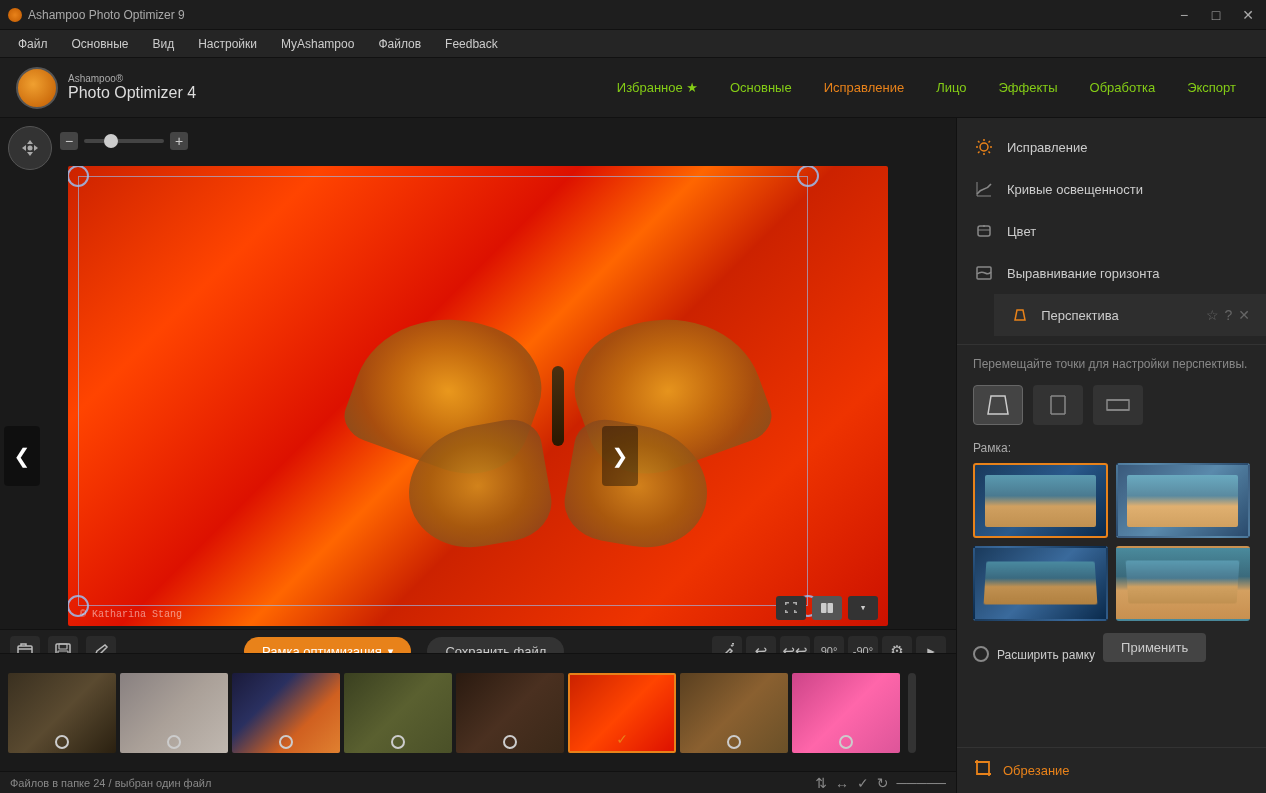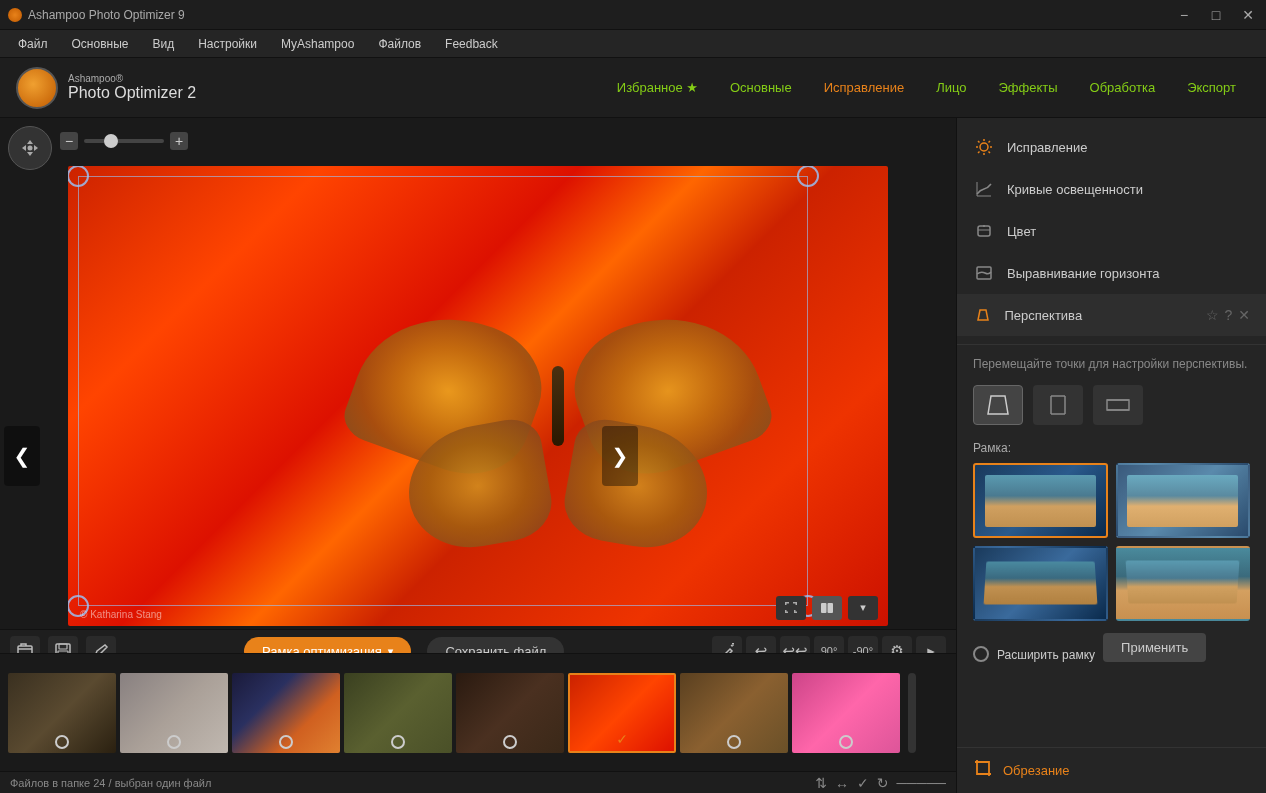--- a/index.html
+++ b/index.html
@@ -193,7 +193,7 @@
     <div class="logo-circle"></div>
     <div class="logo-text">
       <span class="logo-brand">Ashampoo®</span>
-      <span class="logo-app">Photo Optimizer 2</span>
+      <span class="logo-app">Photo Optimizer 4</span>
     </div>
   </div>
   <div class="nav-tabs">

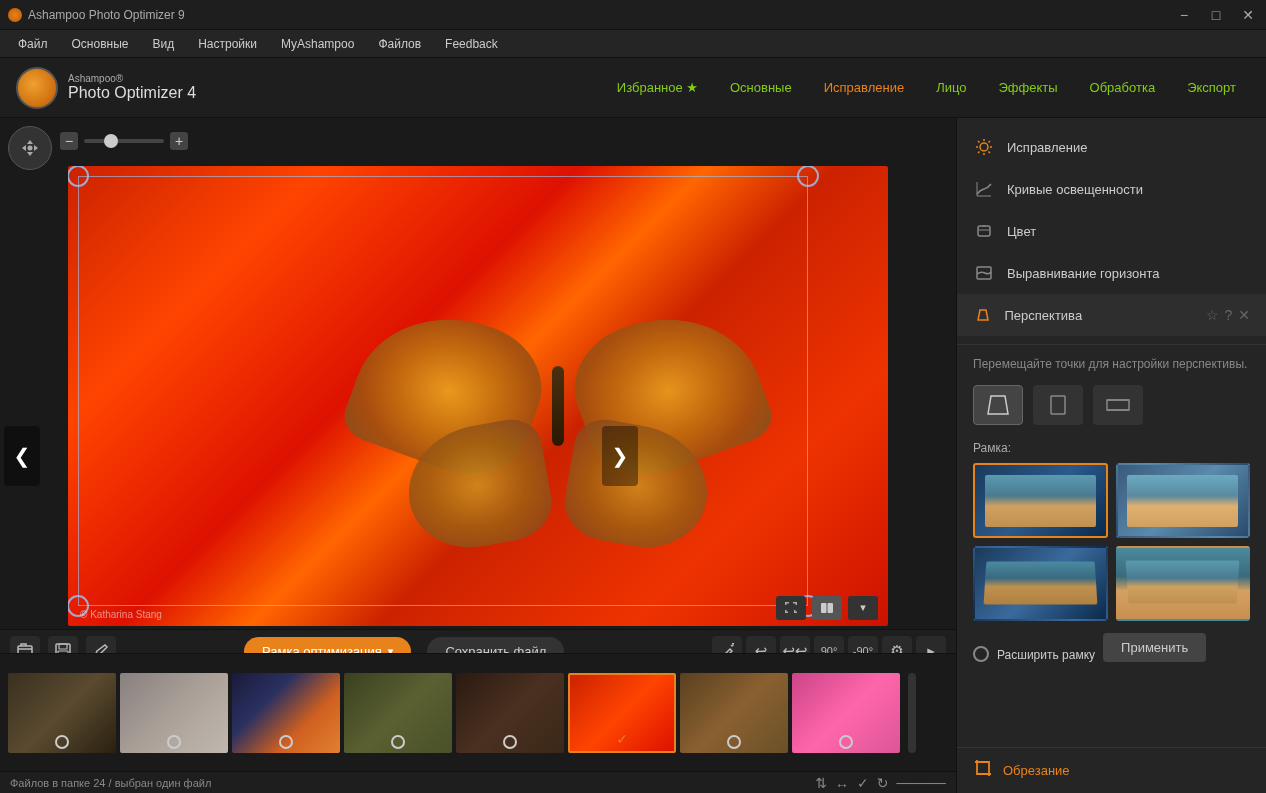--- a/index.html
+++ b/index.html
@@ -103,7 +103,7 @@
     .right-panel { width: 310px; background: #252525; border-left: 1px solid #111; display: flex; flex-direction: column; overflow-y: auto; }
     .panel-menu { padding: 8px 0; border-bottom: 1px solid #333; }
     .panel-menu-item { padding: 10px 16px; display: flex; align-items: center; gap: 12px; cursor: pointer; color: #ccc; }
-    .panel-menu-item.active { background: #2e2e2e; }
+    .panel-menu-item.active { background: #2e2e2e; margin-left: 37px; }
     .panel-menu-icon { width: 22px; height: 22px; display: flex; align-items: center; justify-content: center; color: #e8821a; font-size: 16px; }
     .panel-menu-icon.gray { color: #888; }
     .panel-menu-label { font-size: 13px; }

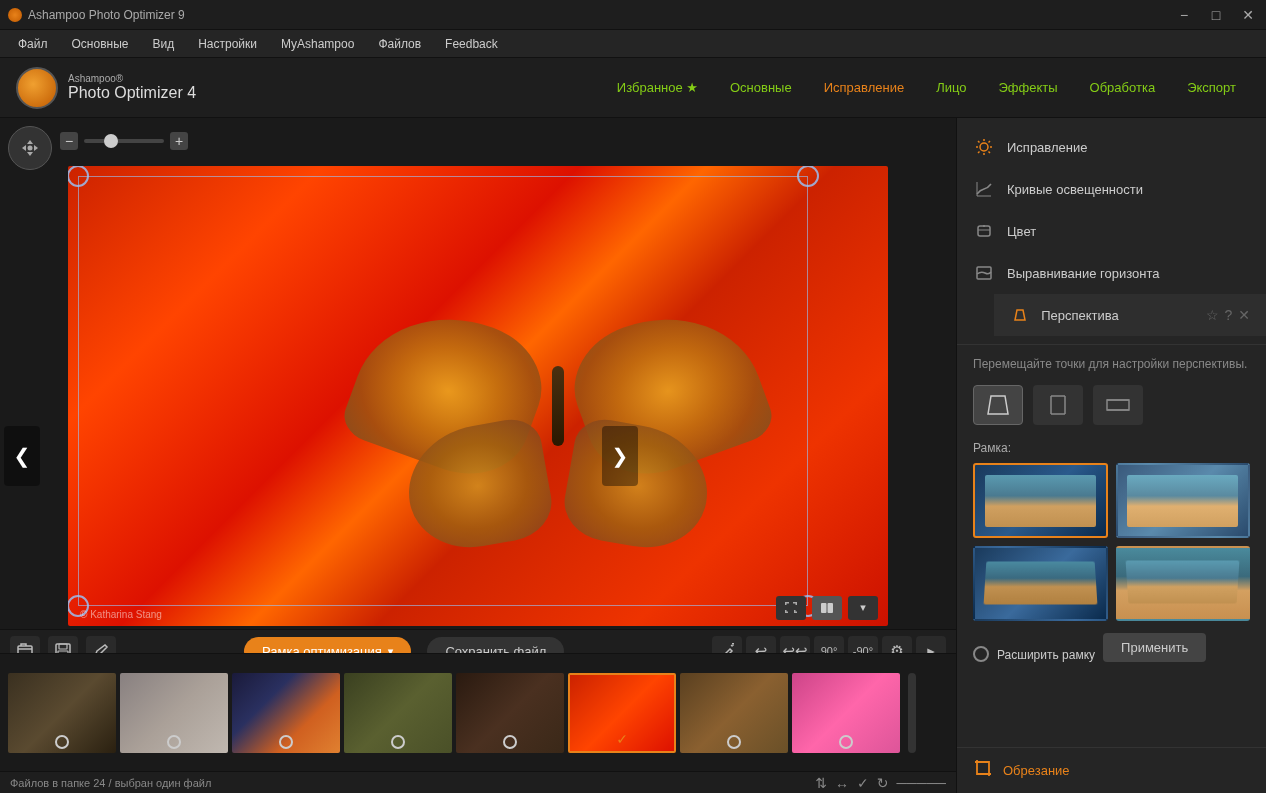--- a/index.html
+++ b/index.html
@@ -36,7 +36,7 @@
 
     
     .canvas-wrapper { position: absolute; top: 0; left: 0; right: 0; bottom: 120px; display: flex; align-items: center; justify-content: center; overflow: hidden; }
-    .image-container { position: relative; width: 820px; height: 460px; }
+    .image-container { position: relative; width: 820px; height: 460px; font-family: Liberation Mono, monospace; }
 
     
     .butterfly-img { width: 820px; height: 460px; background: linear-gradient(135deg, #cc2200 0%, #ff4400 20%, #dd1100 40%, #ff6600 50%, #cc2200 60%, #ee3300 80%, #cc1100 100%); position: relative; overflow: hidden; border-radius: 2px; }

